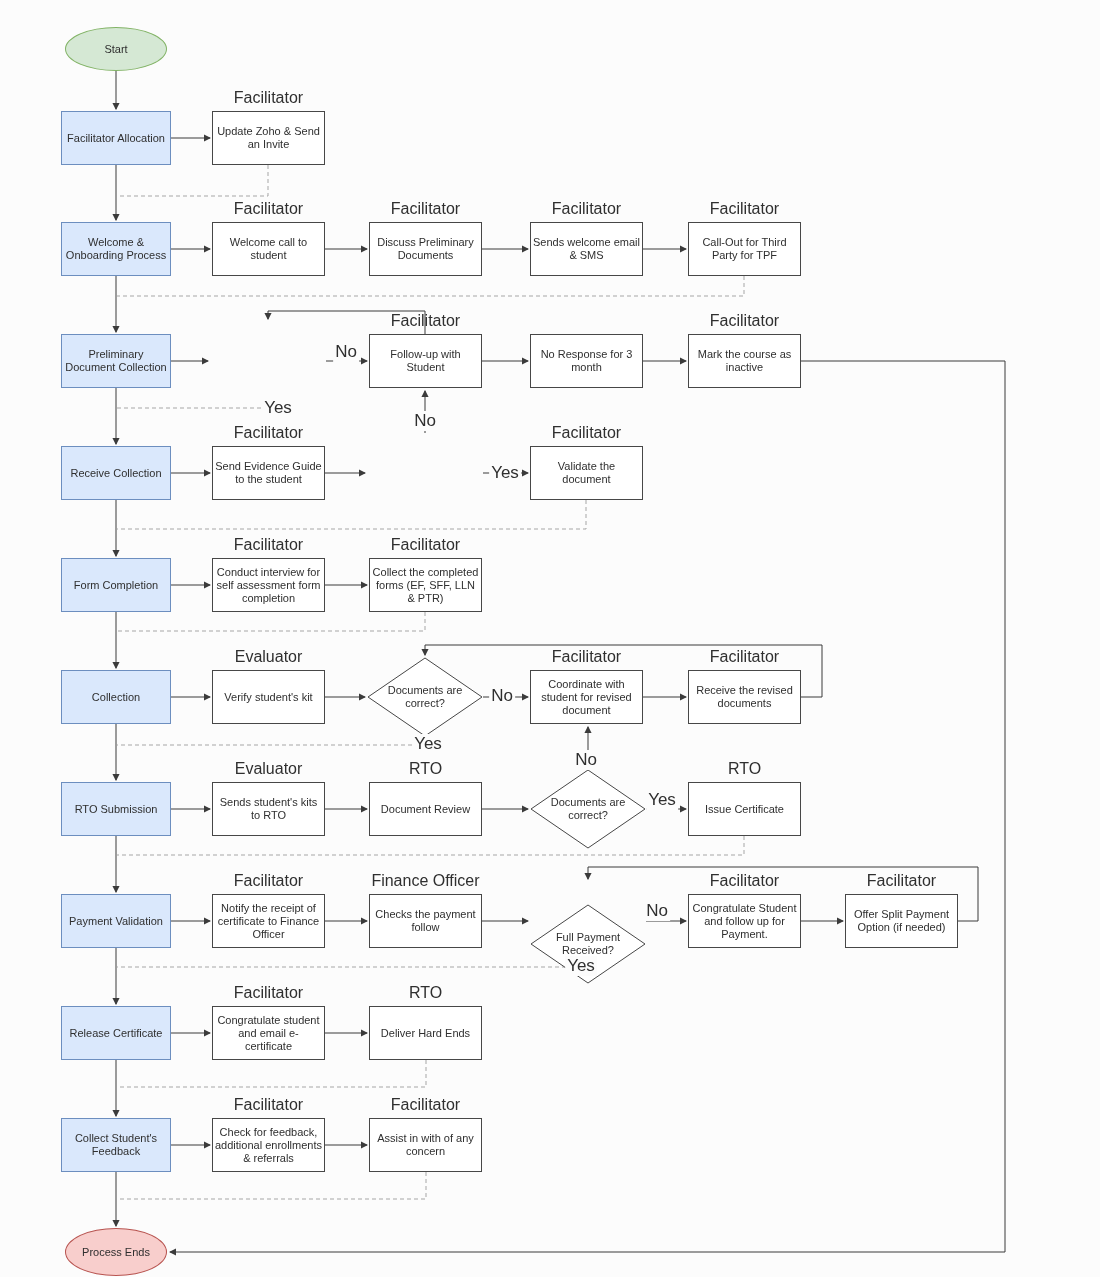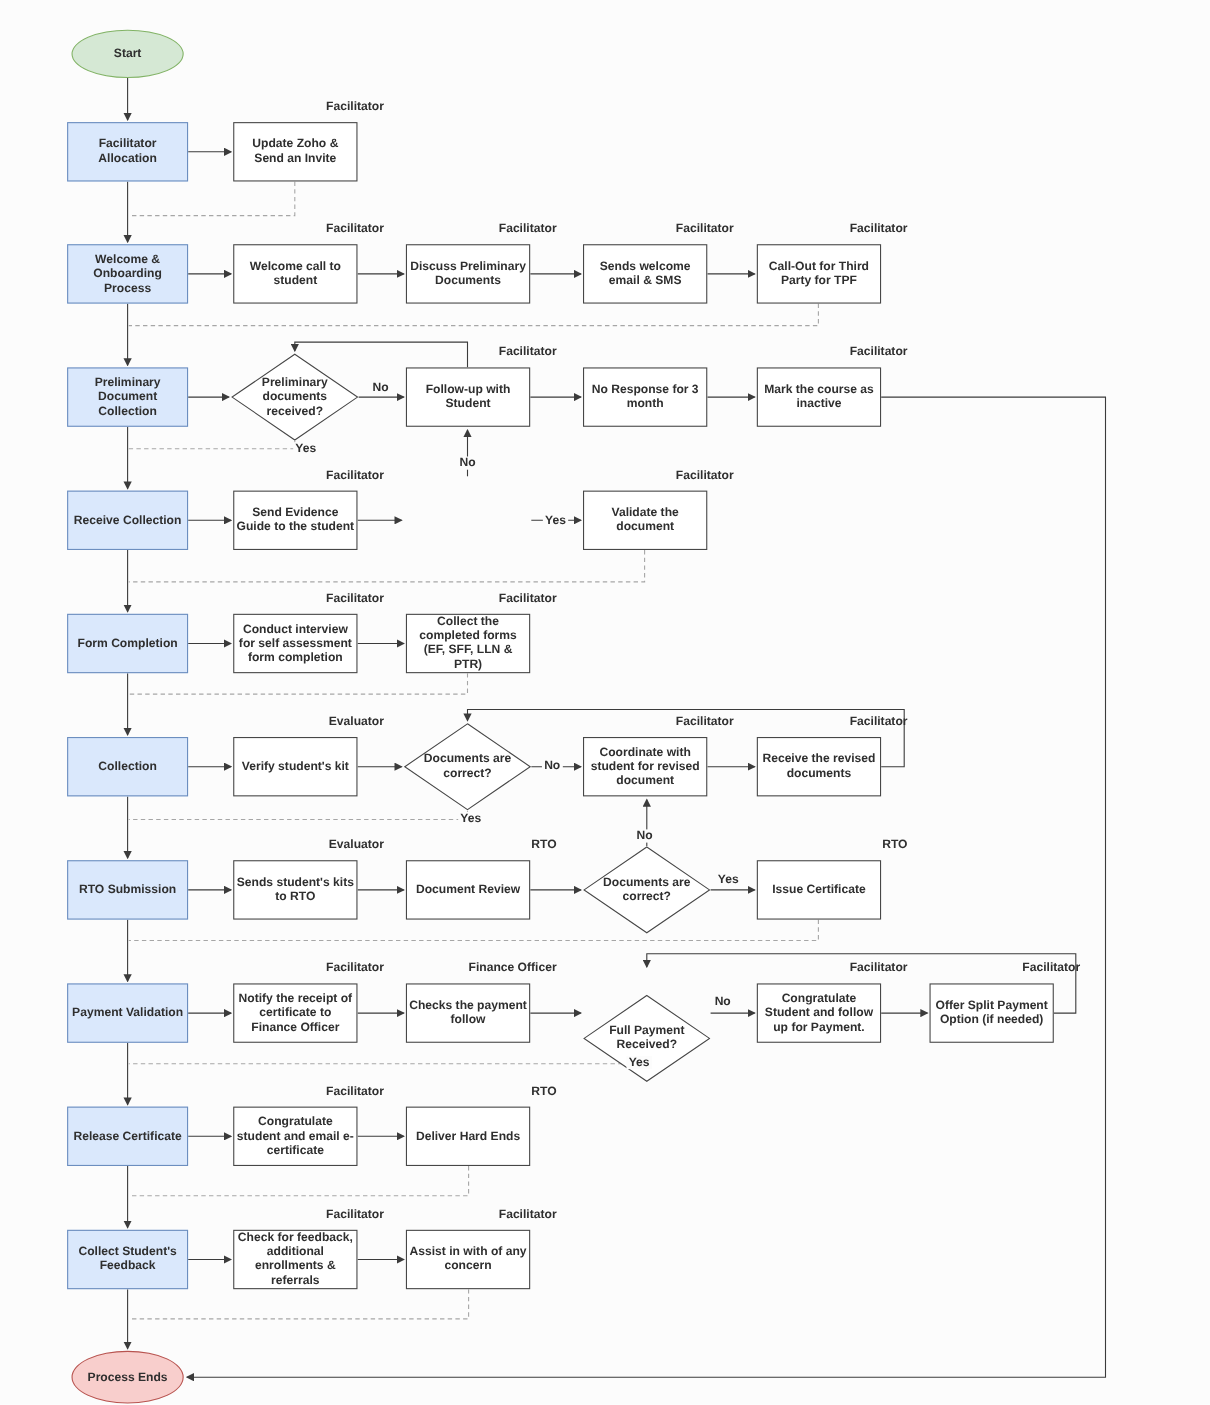--- a/index.html
+++ b/index.html
@@ -12,7 +12,6 @@
     height: 1277px;
     background: #fcfcfc;
     overflow: hidden;
-    font-weight: bold;
   }
 
   #wires { position: absolute; inset: 0; }

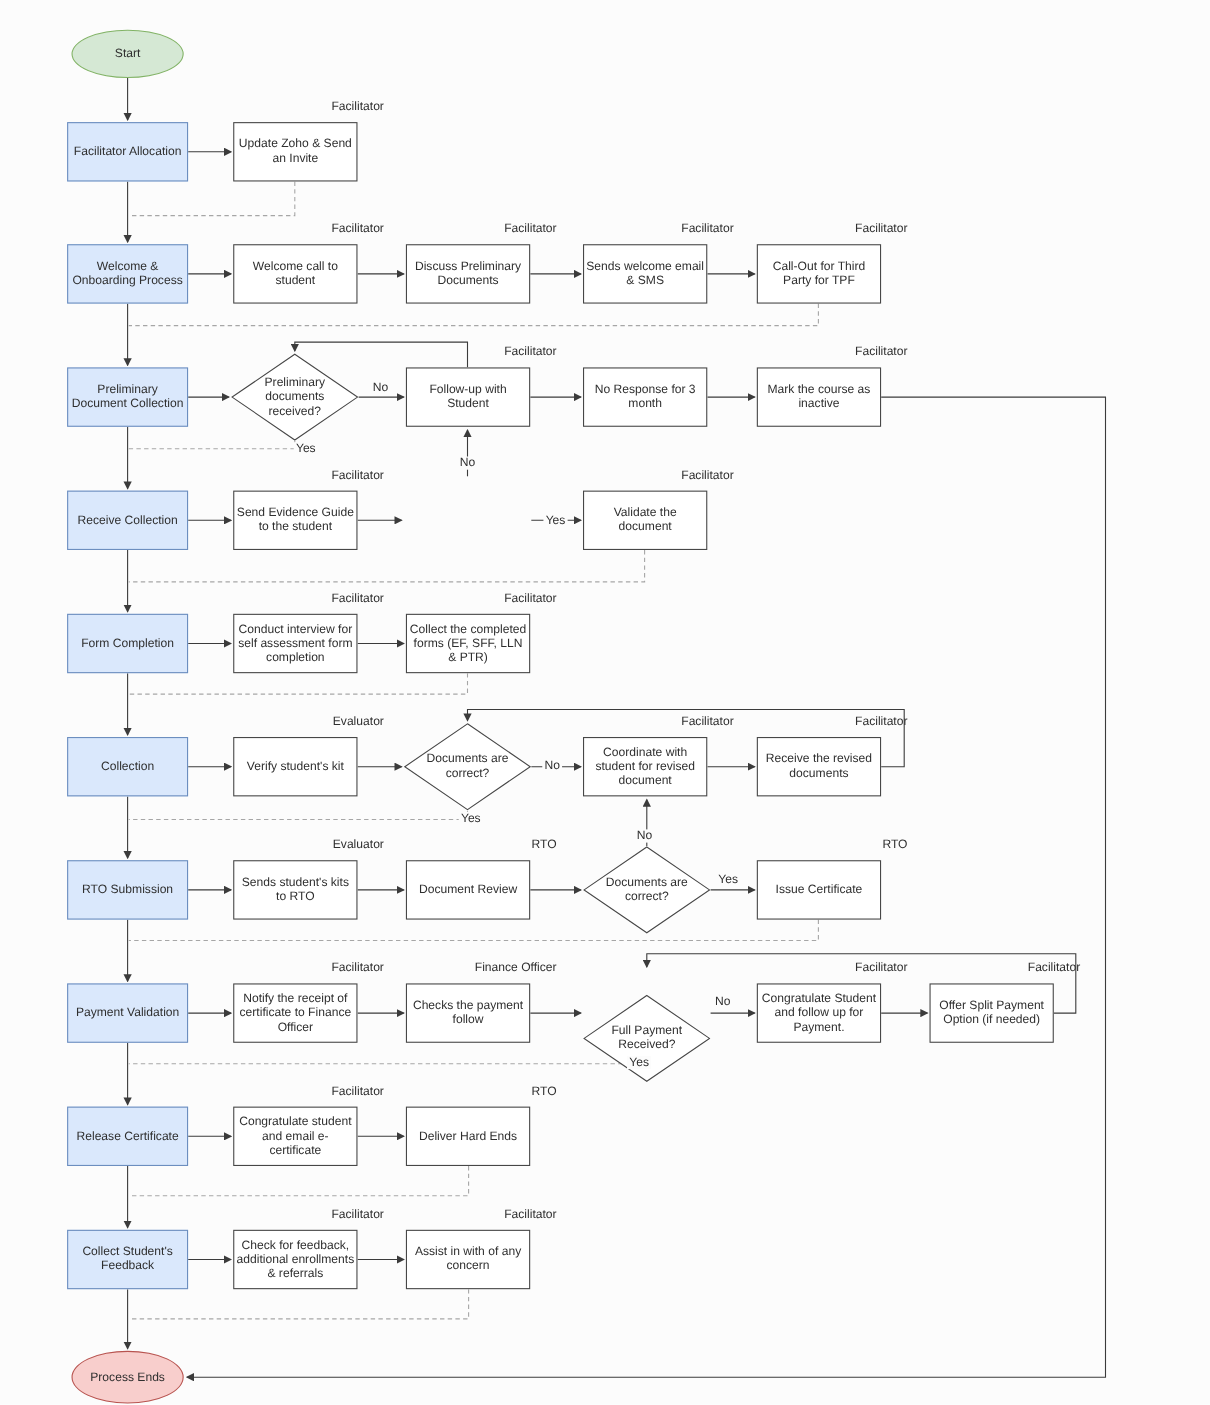--- a/index.html
+++ b/index.html
@@ -51,8 +51,8 @@
     margin-bottom: 8px;
     left: -25px;
     width: calc(100% + 50px);
-    text-align: right;
-    font-size: 11px;
+    text-align: center;
+    font-size: 16px;
     color: #2f2f2f;
   }
 

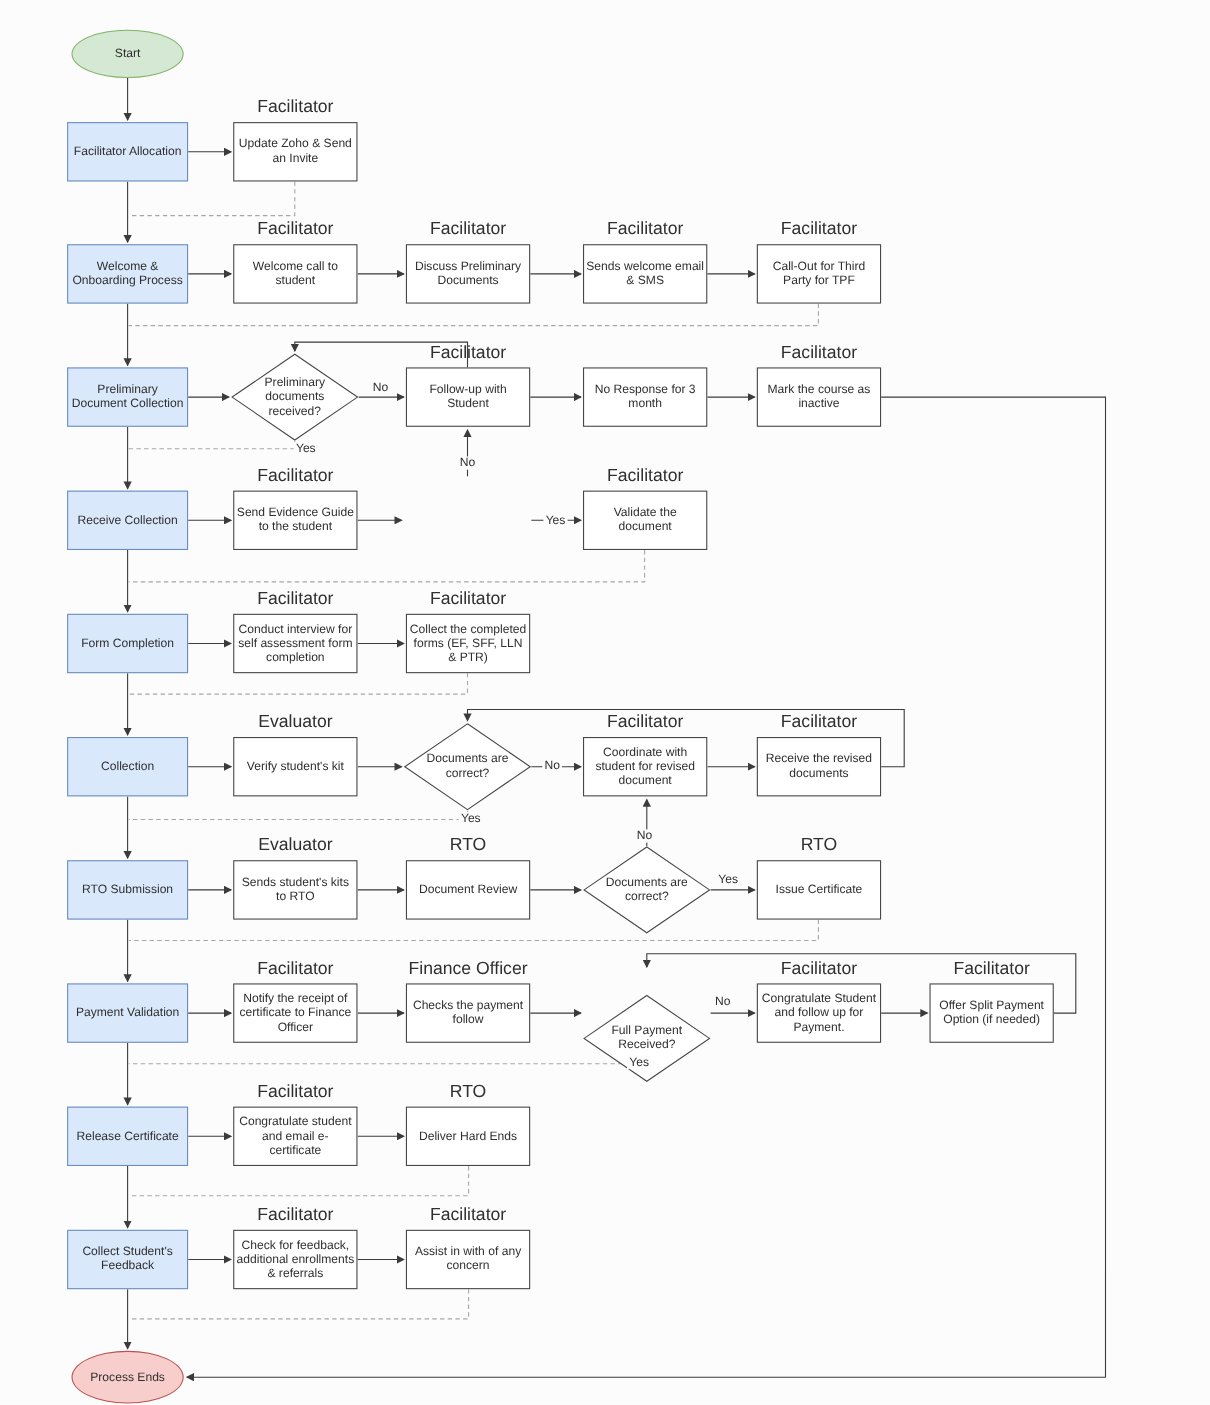--- a/index.html
+++ b/index.html
@@ -312,12 +312,6 @@
       <span class="txt">Assist in with of any concern</span>
     </div>
 
-  <div class="node decision" style="left:210px;top:321px">
-    <svg class="shape" viewBox="0 0 116 80" preserveAspectRatio="none">
-        <polygon points="58,1 115,40 58,79 1,40"></polygon>
-      </svg>
-    <span class="txt">Preliminary documents received?</span>
-  </div>
   <div class="node decision" style="left:367px;top:657px">
     <svg class="shape" viewBox="0 0 116 80" preserveAspectRatio="none">
         <polygon points="58,1 115,40 58,79 1,40"></polygon>

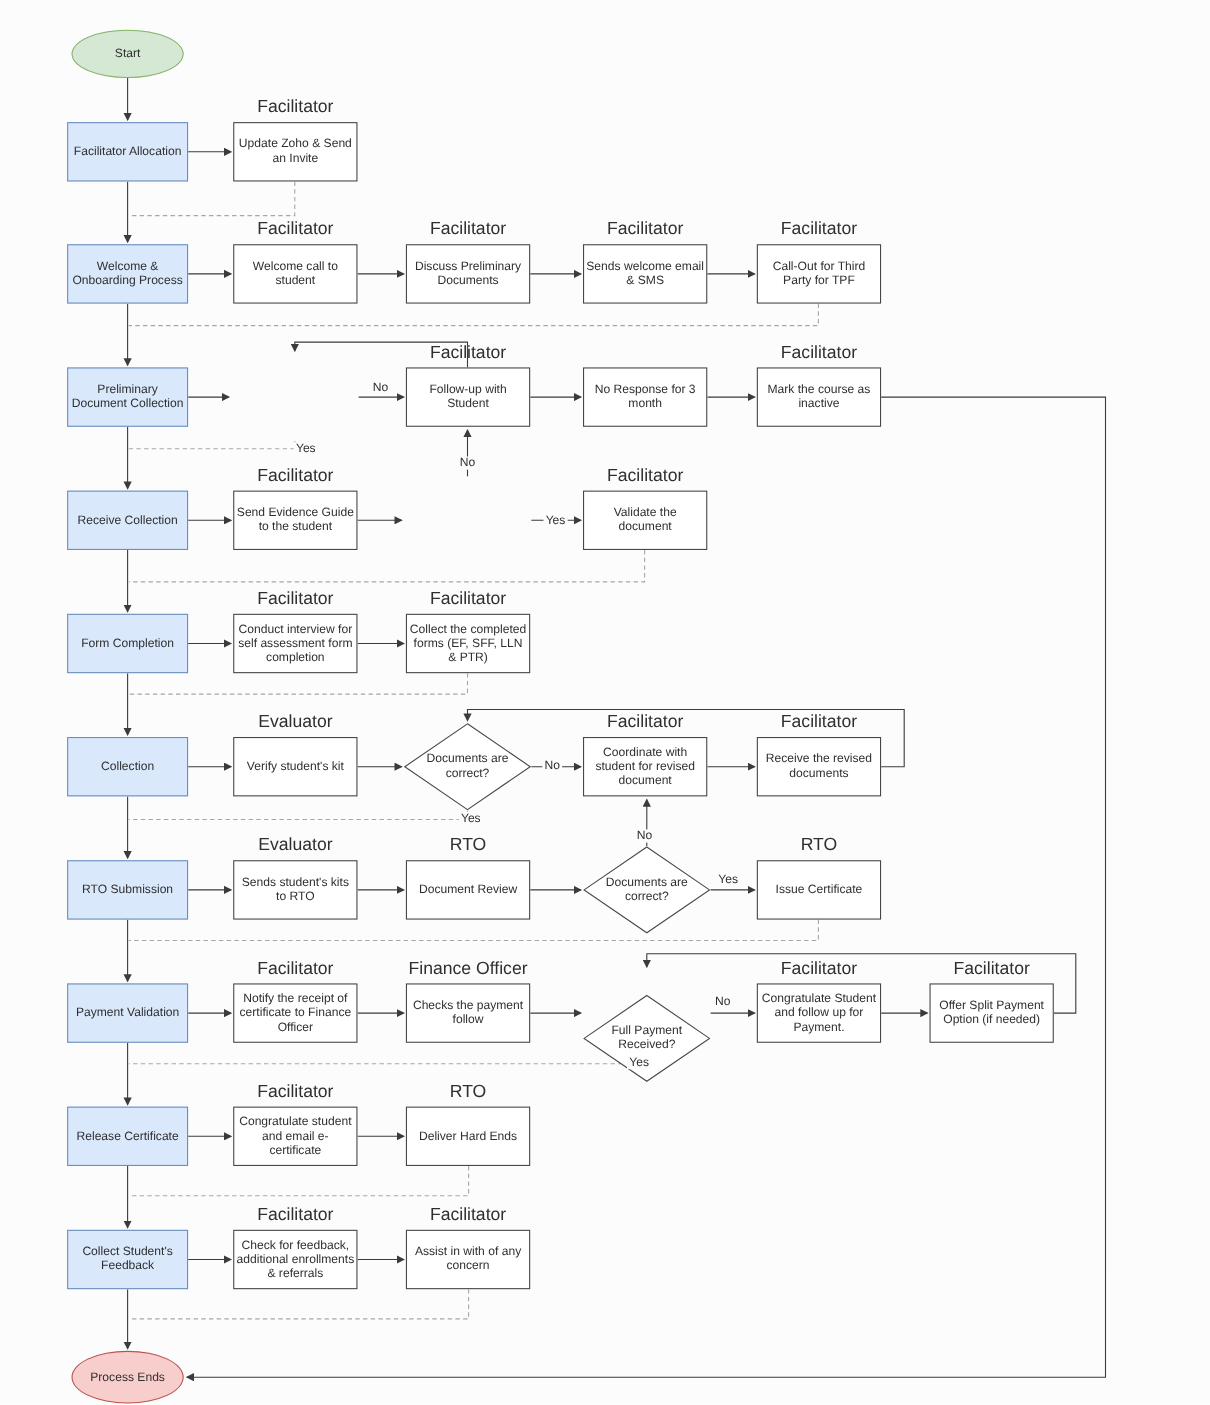--- a/index.html
+++ b/index.html
@@ -71,7 +71,7 @@
   .edge-label {
     position: absolute;
     transform: translate(-50%, -50%);
-    font-size: 11px;
+    font-size: 17px;
     color: #2f2f2f;
     background: #fcfcfc;
     padding: 0 2px;

